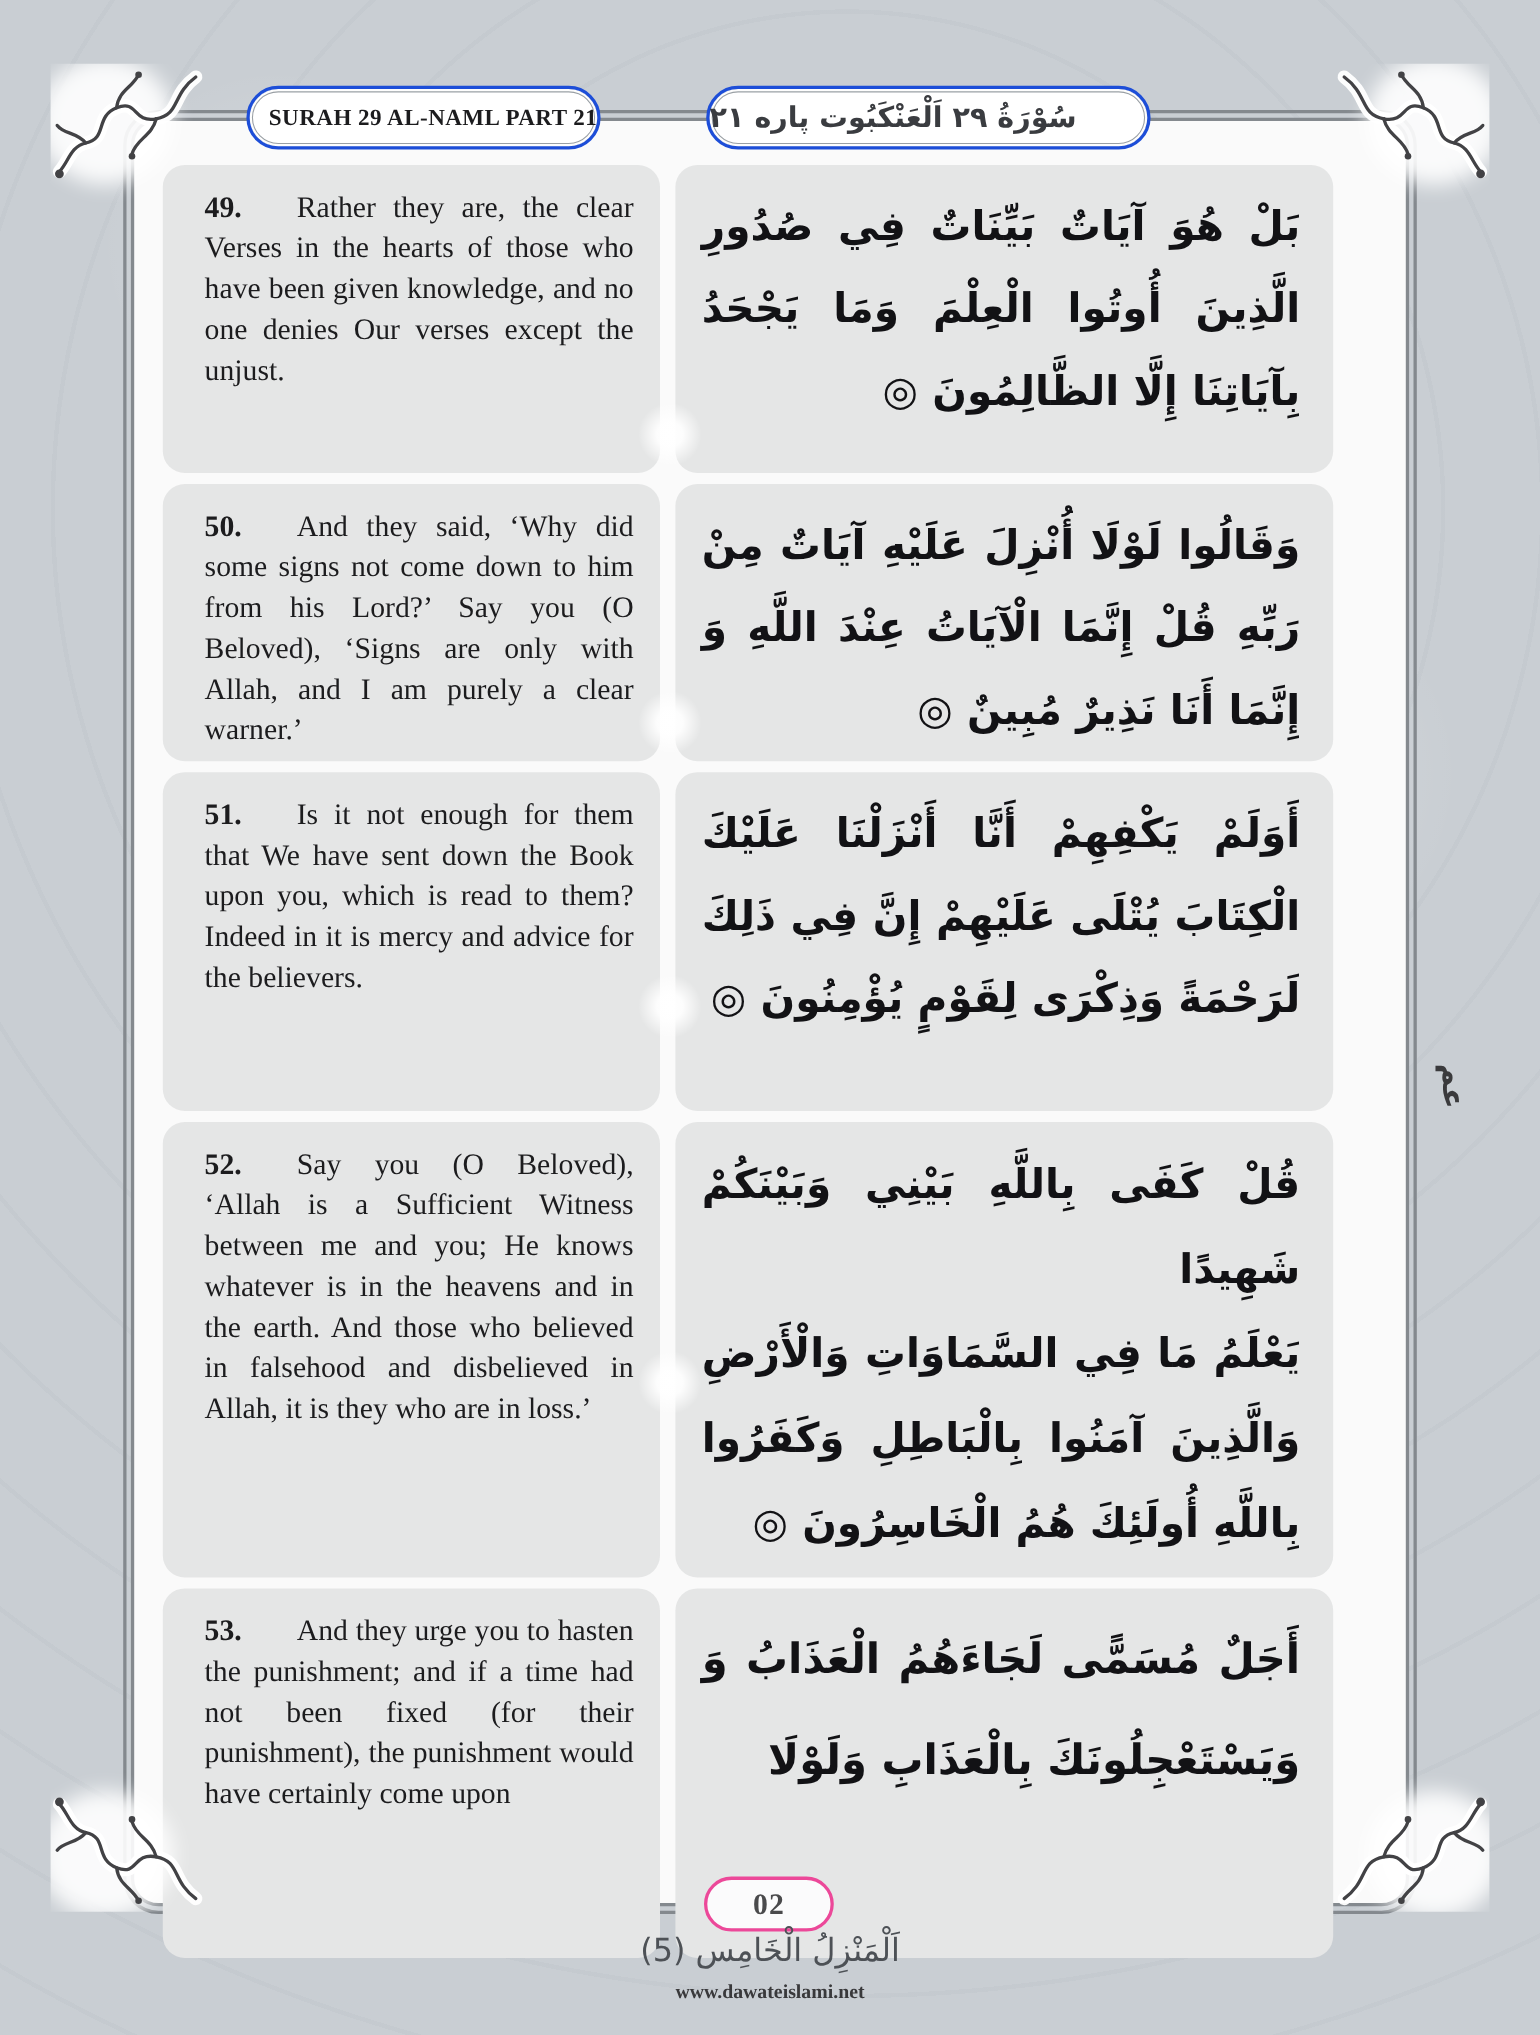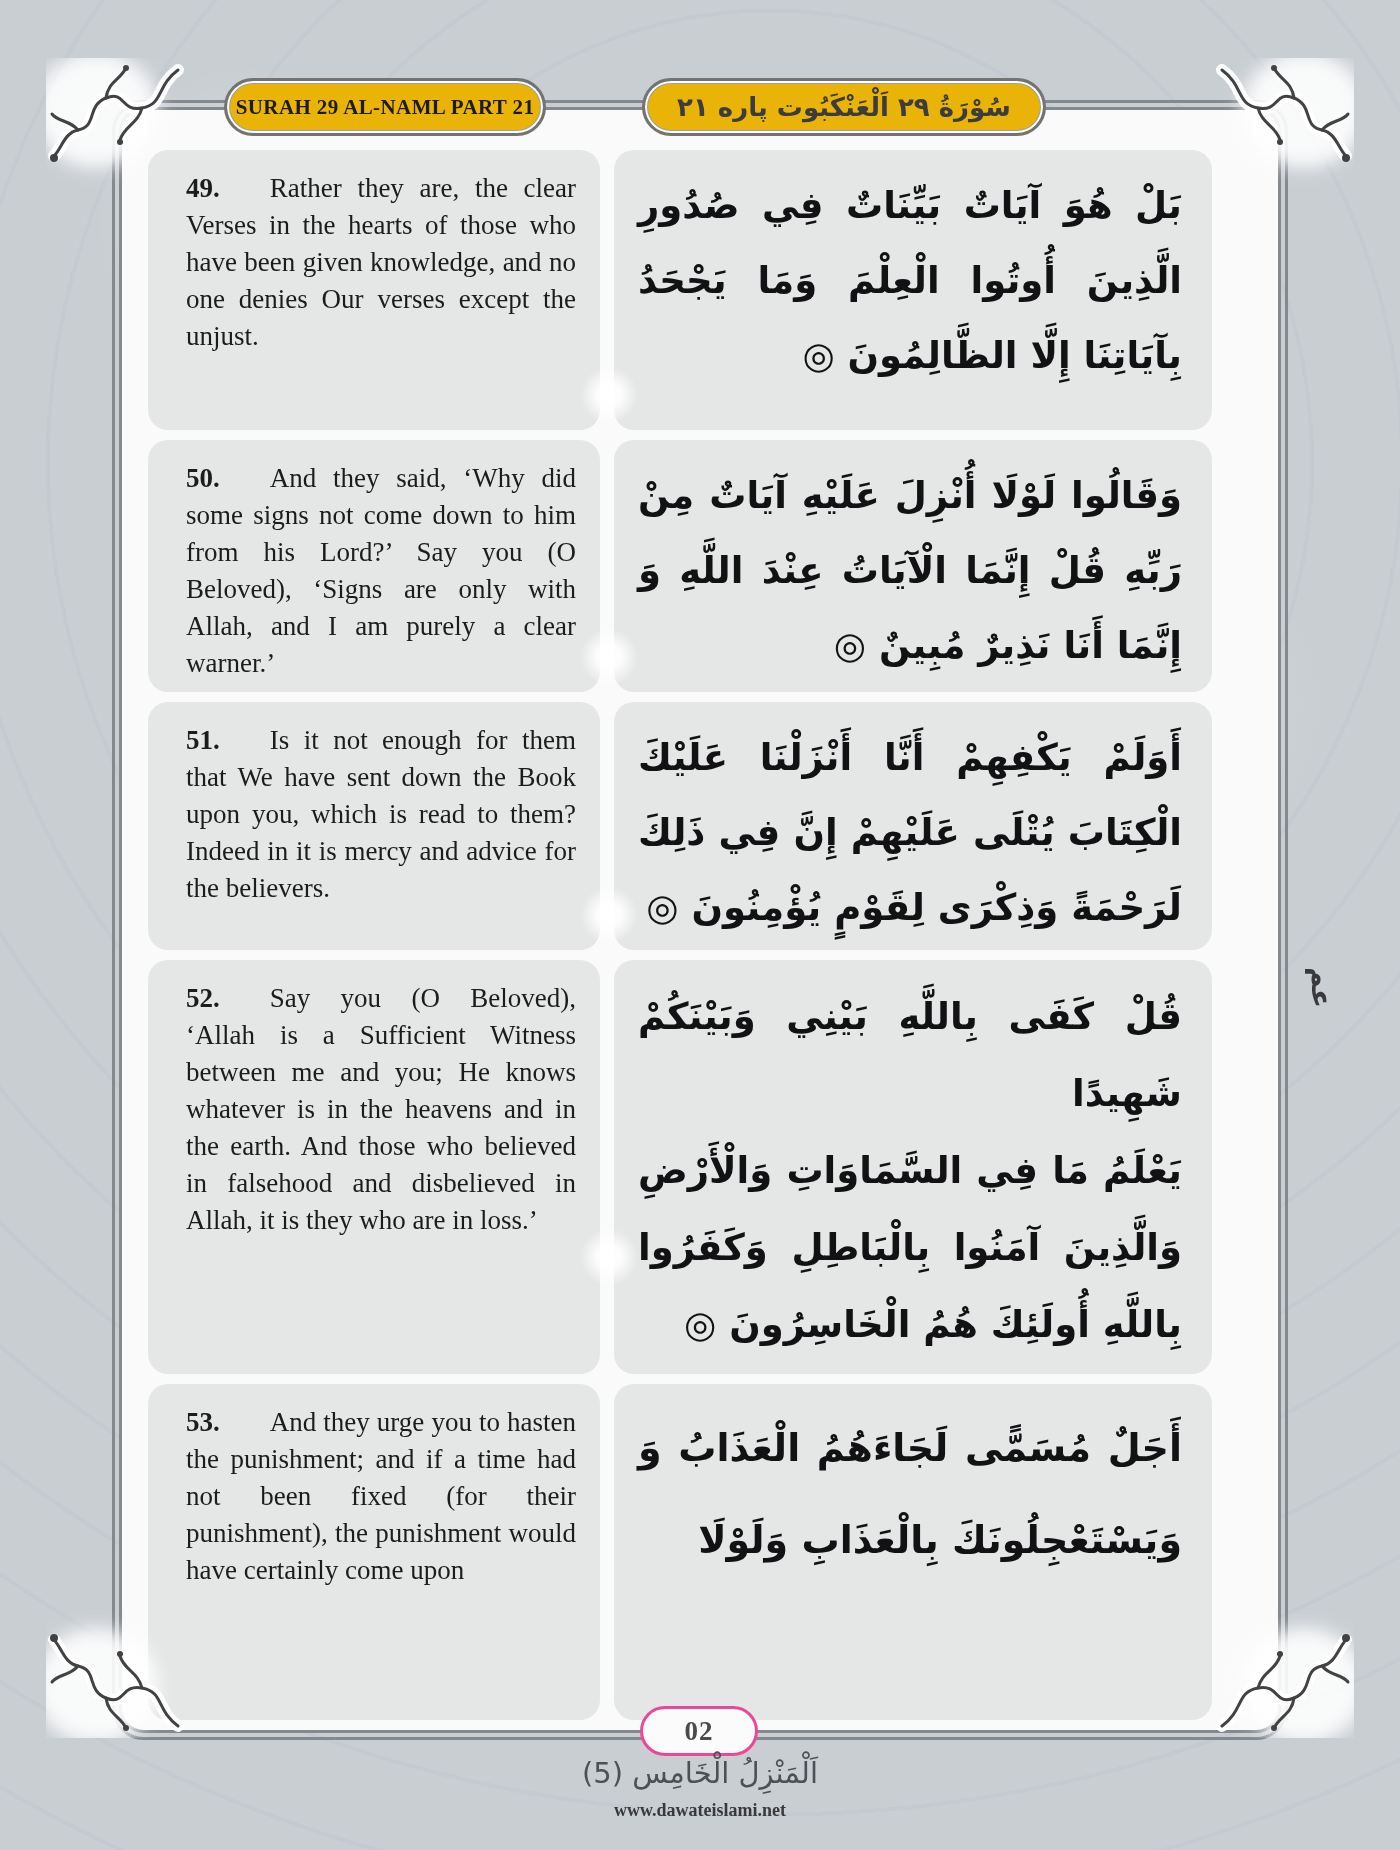--- a/index.html
+++ b/index.html
@@ -24,9 +24,9 @@
     pointer-events:none;
   }
   .pill{
-    position:absolute;background:#eab308;border:3px solid #737373;border-radius:30px;
+    position:absolute;background:#ffffff;border:3px solid #1d4ed8;border-radius:30px;
     box-shadow:inset 0 0 0 2px #fdfdfd, inset 0 0 0 3px #9aa0a5;
-    display:flex;align-items:center;justify-content:center;z-index:5;box-sizing:border-box;
+    display:flex;align-items:center;justify-content:flex-end;z-index:5;box-sizing:border-box;
   }
   .pill-en{left:224px;top:78px;width:322px;height:58px;
     font-weight:bold;font-size:21px;letter-spacing:.4px;}

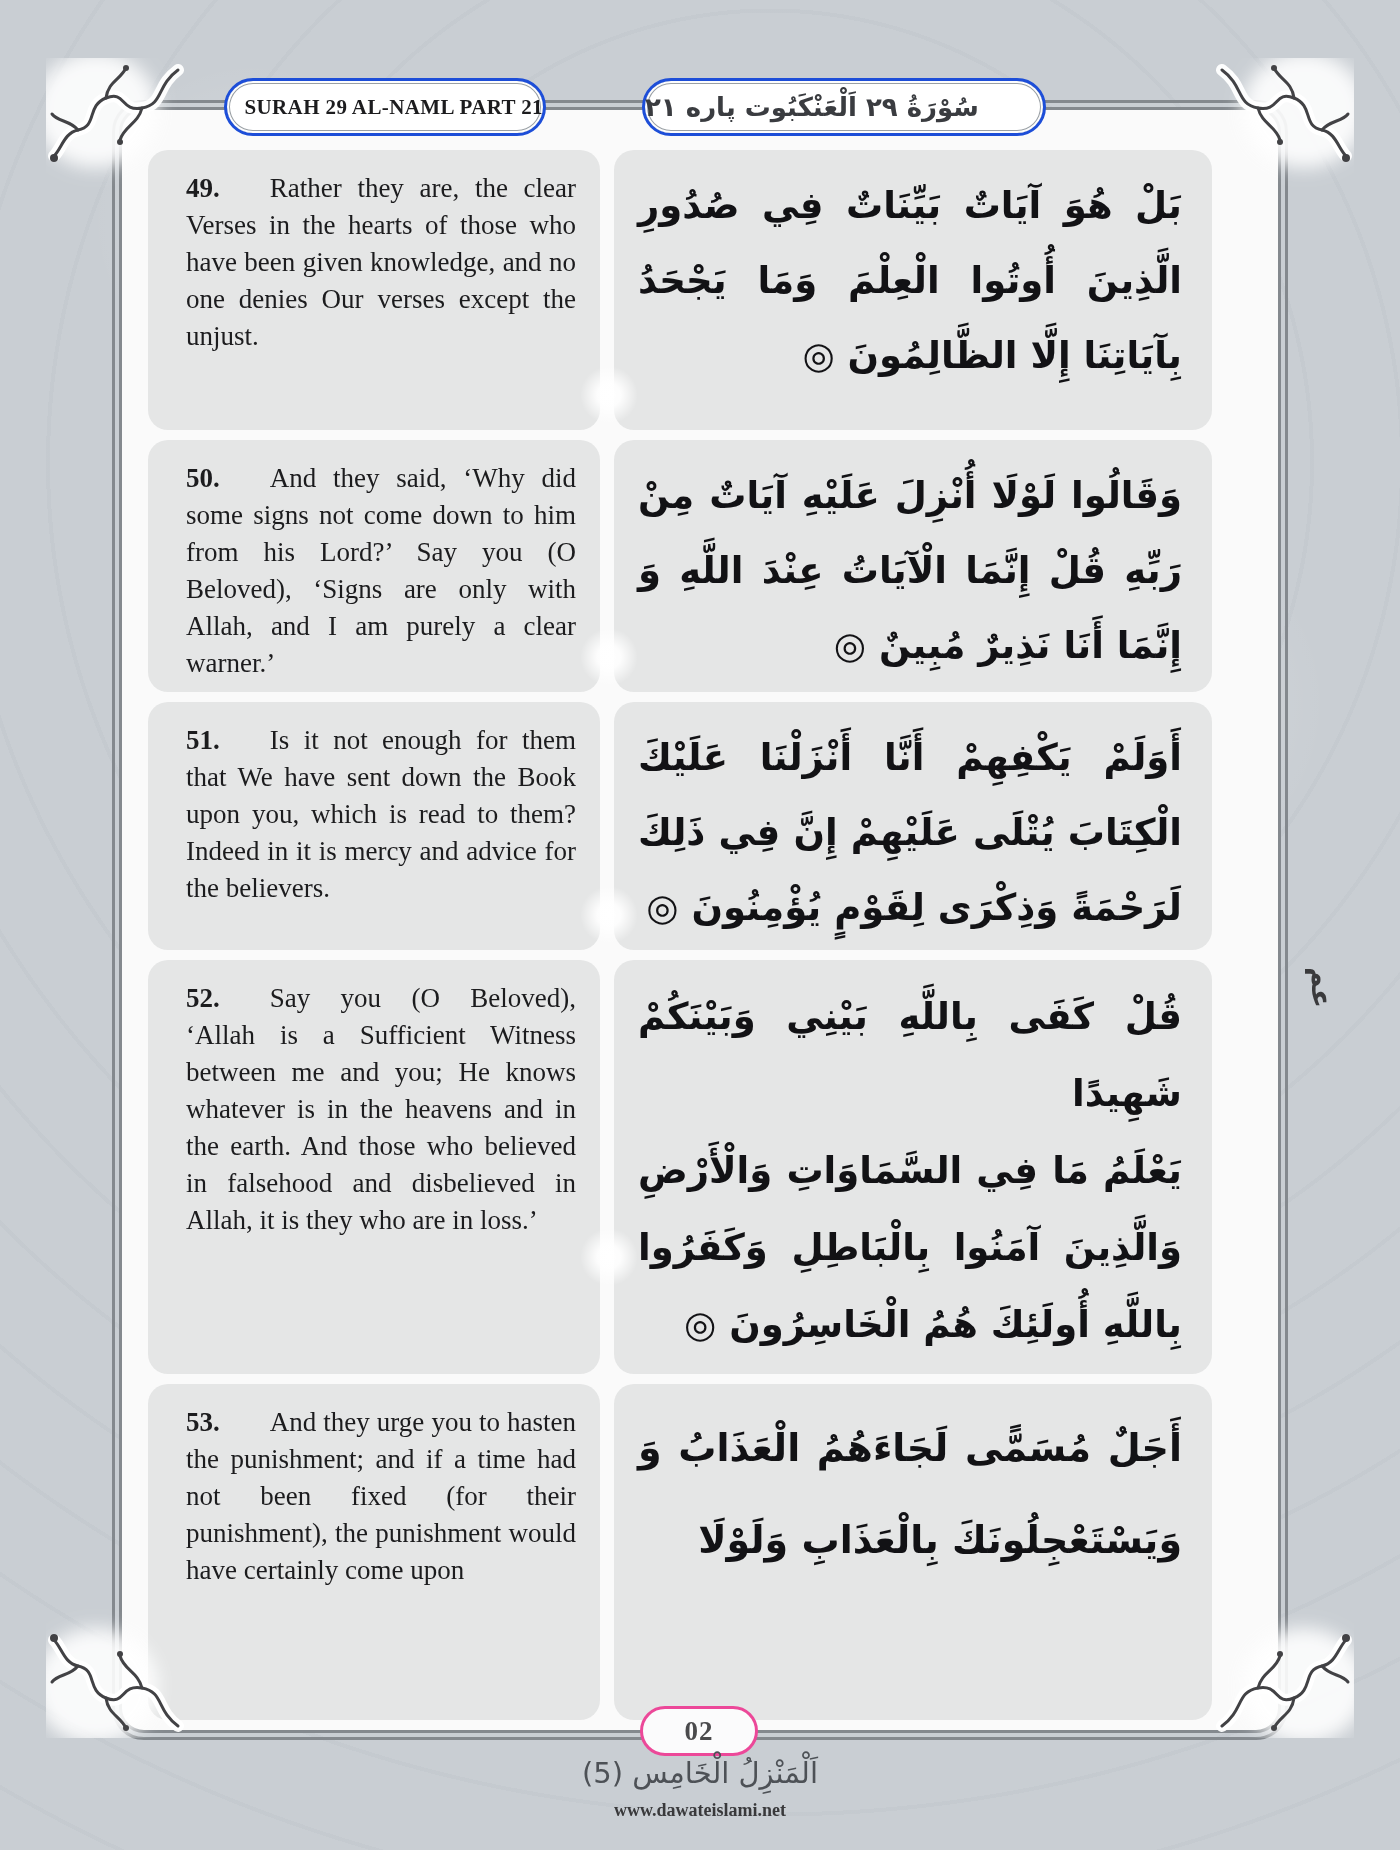--- a/index.html
+++ b/index.html
@@ -41,7 +41,7 @@
     font-family:"DejaVu Sans",sans-serif;font-weight:bold;color:#121215;}
   .ar-line{font-size:37px;text-align:justify;text-align-last:justify;}
   .ar-cell .ar-line:last-child{text-align-last:right;}
-  .r1{height:280px}.r2{height:252px}.r3{height:248px}.r4{height:414px}.r5{height:336px}
+  .r1{height:280px}.r2{height:252px}.r3{height:308px}.r4{height:414px}.r5{height:336px}
   .r1 .ar-line,.r2 .ar-line,.r3 .ar-line{line-height:75px;}
   .r4 .ar-line{line-height:77px;}
   .r5 .ar-line{line-height:92px;font-size:38px;}

